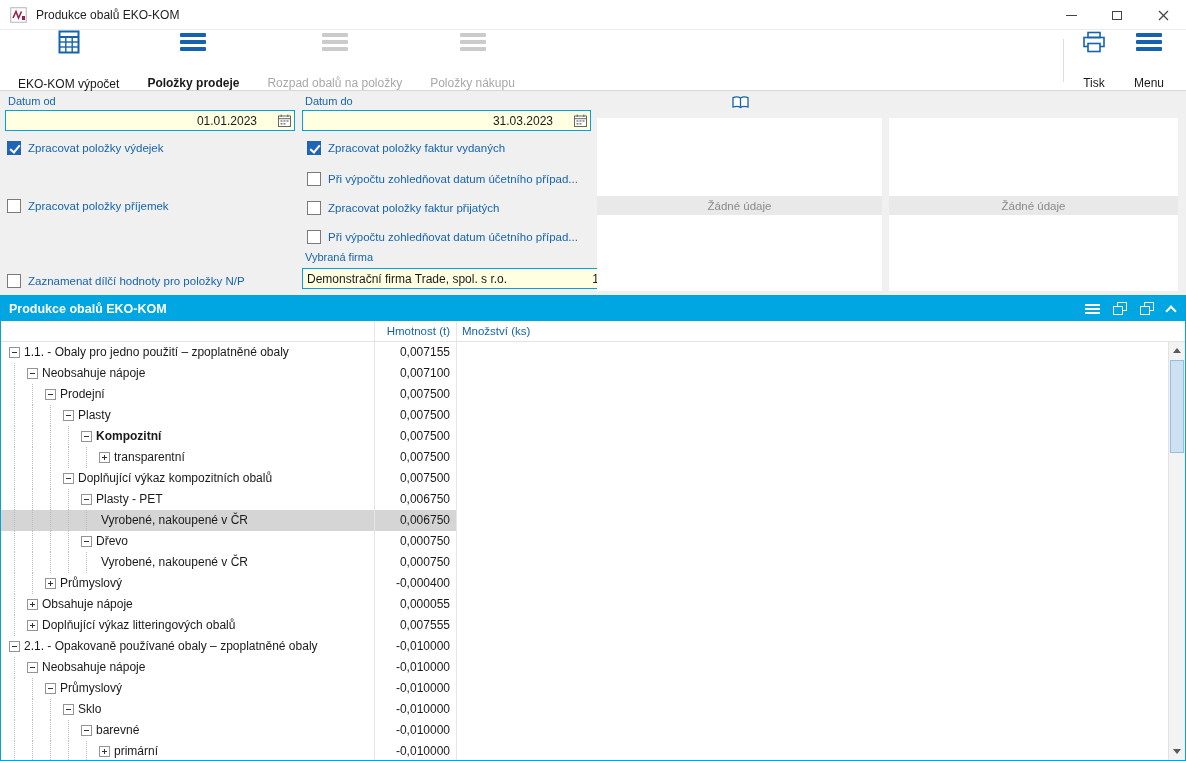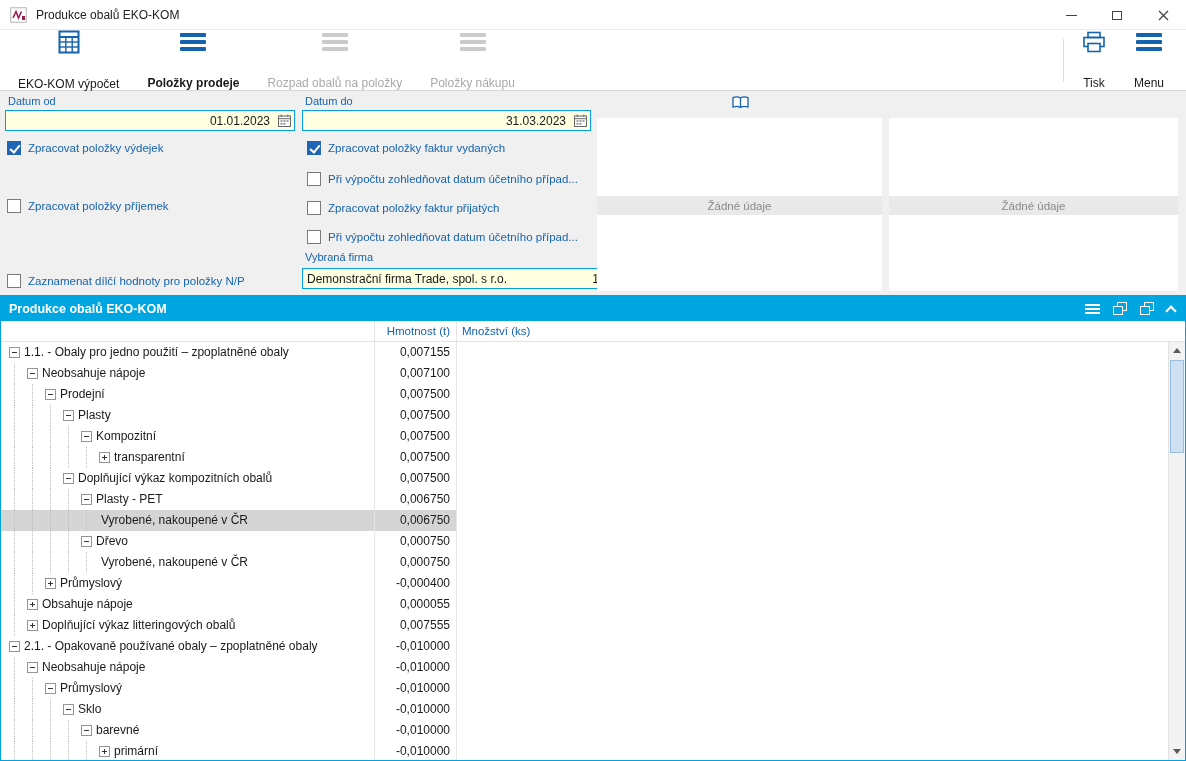--- a/index.html
+++ b/index.html
@@ -33,7 +33,7 @@
   .filters { position:absolute; top:91px; left:0; right:0; height:204px; background:#f0f0f0; }
   .f-label { position:absolute; font-size:11px; color:#1563ae; white-space:nowrap; }
   .f-input { position:absolute; height:21px; background:#ffffe1; border:1px solid #00a3df; display:flex; align-items:center; font-size:12px; }
-  .date-value { flex:1; text-align:right; padding-right:8px; }
+  .date-value { flex:1; text-align:right; padding-right:21px; }
   .cal-icon { margin-right:3px; display:inline-flex; }
   .company-name { flex:1; overflow:hidden; white-space:nowrap; padding-left:4px; }
   .company-number { padding:0 4px 0 2px; }

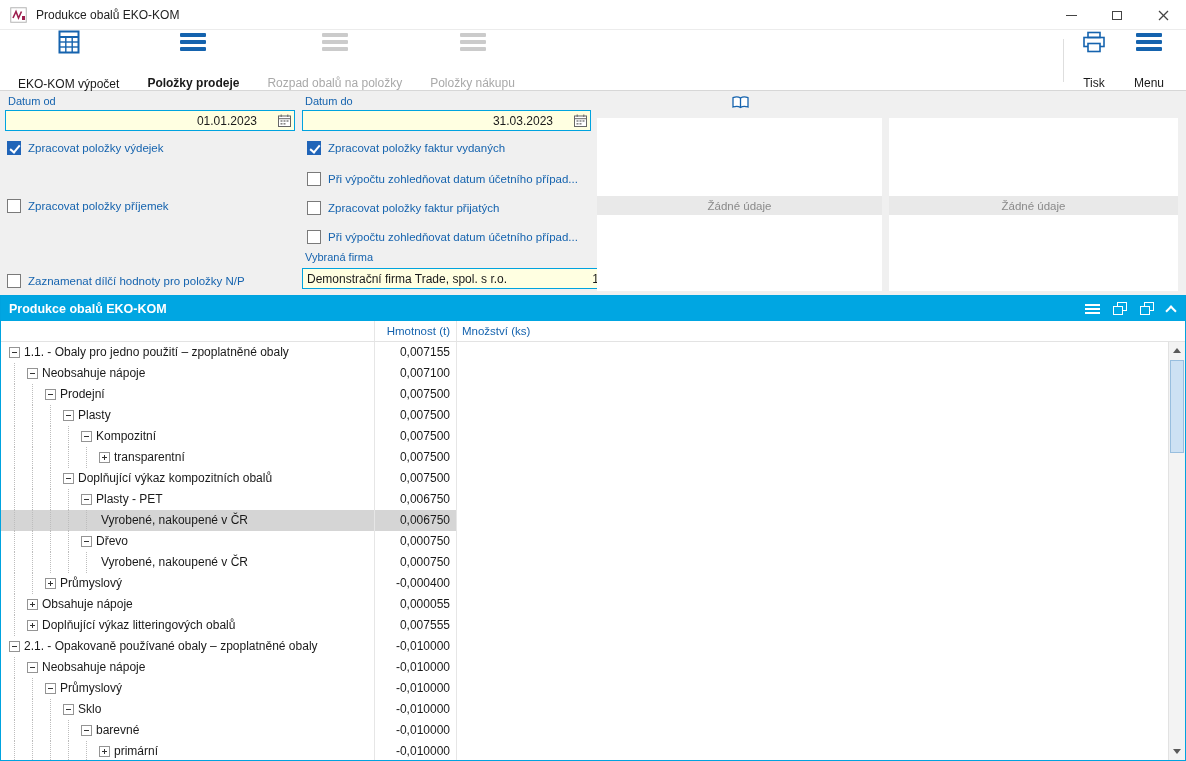--- a/index.html
+++ b/index.html
@@ -366,7 +366,7 @@
           <span class="guide" style="left: 49px;"></span>
           <span class="guide" style="left: 67px;"></span>
           <span class="expander minus" style="left: 80px;"></span>
-          <span class="row-label" style="left: 95px;">Kompozitní</span>
+          <span class="row-label" style="left: 95px; font-weight: bold;">Kompozitní</span>
           <span class="row-weight">0,007500</span>
         </div>
         <div class="tree-row">

